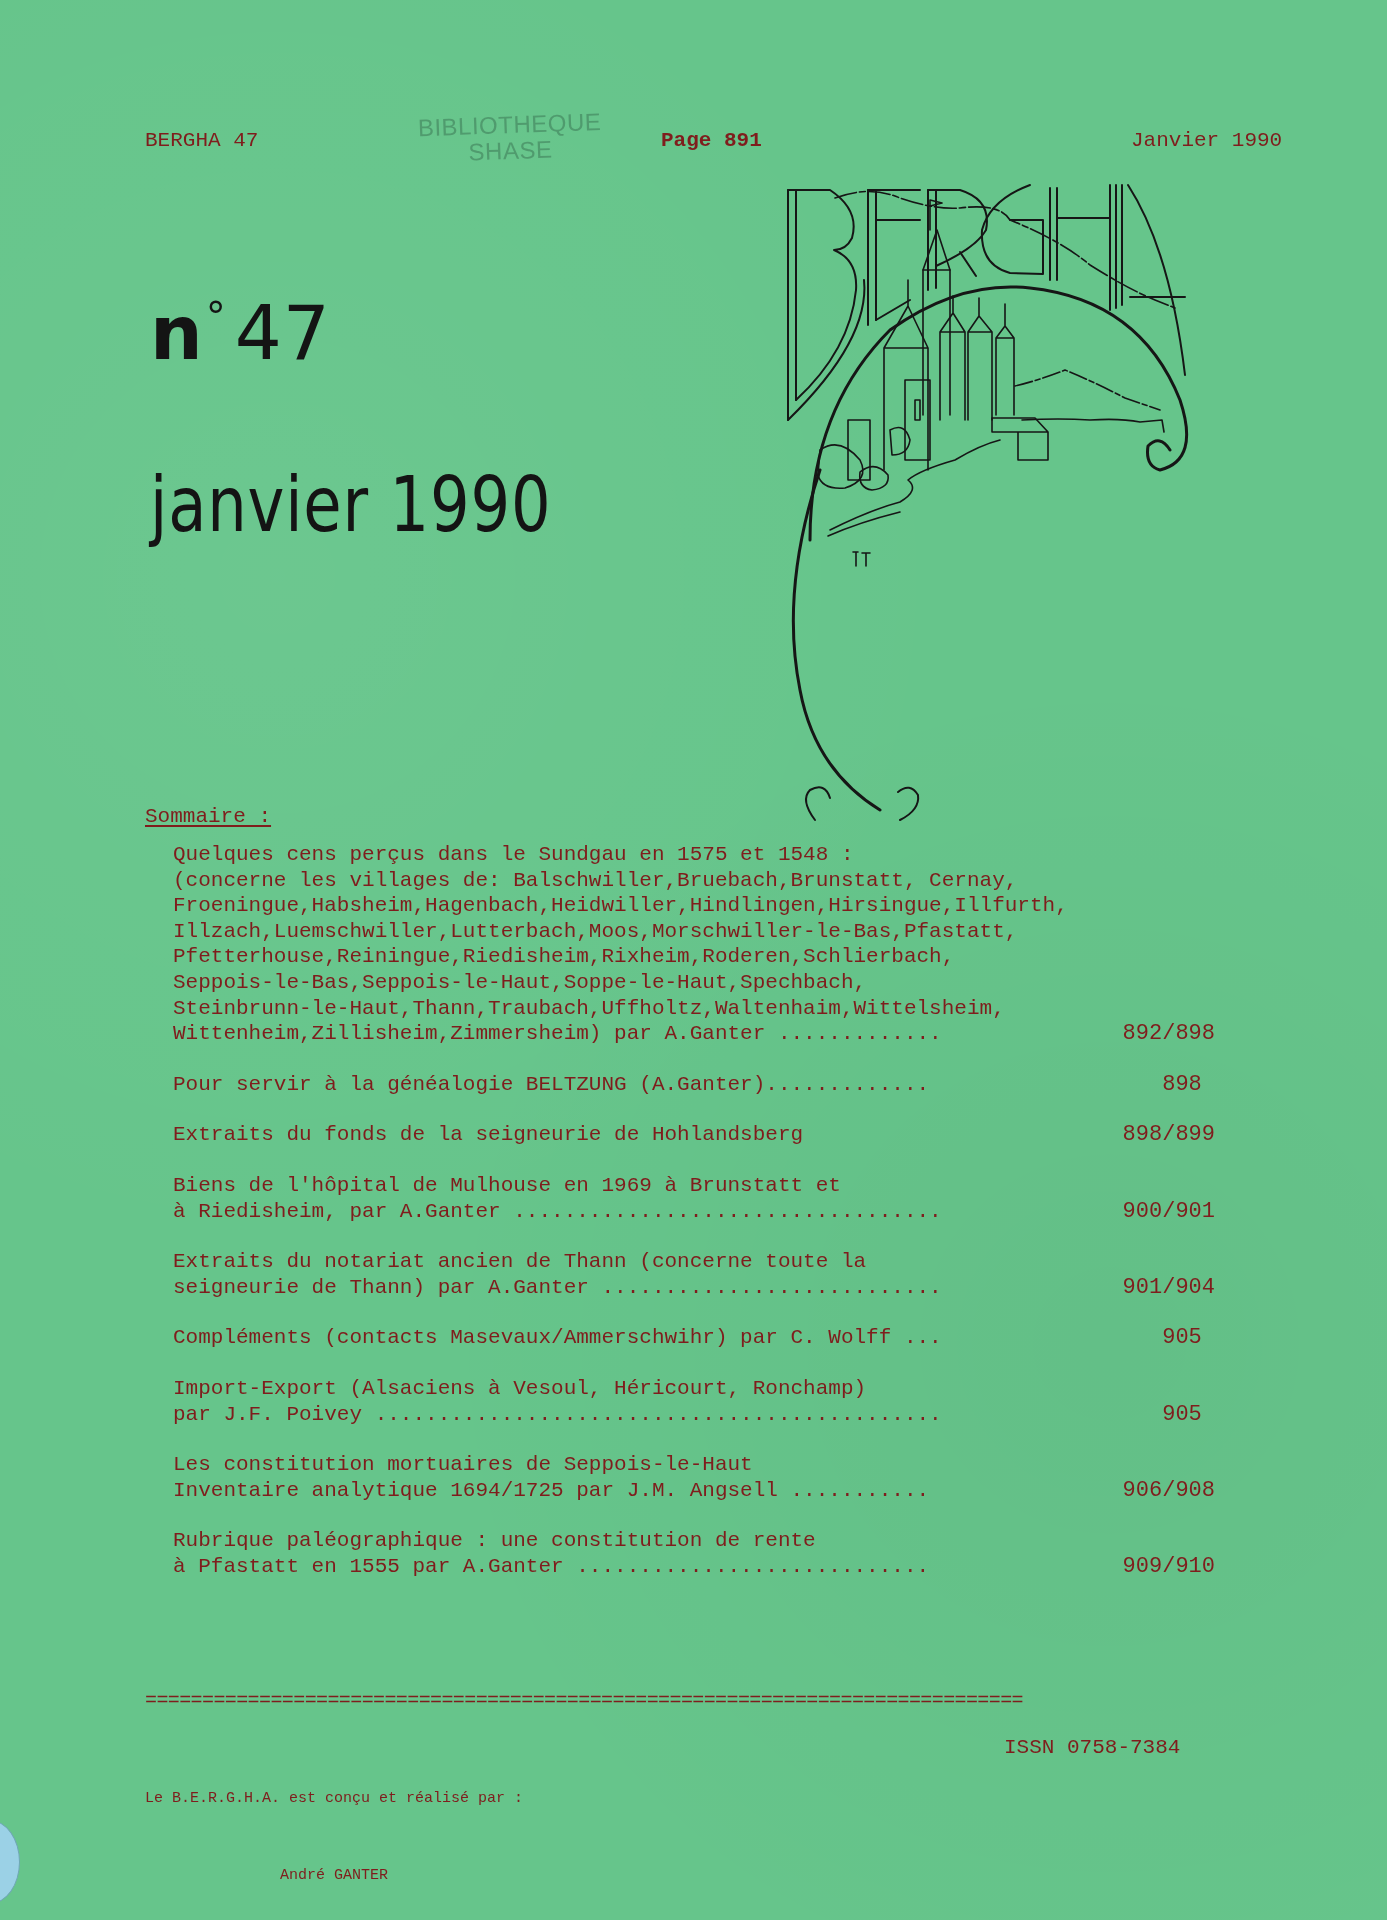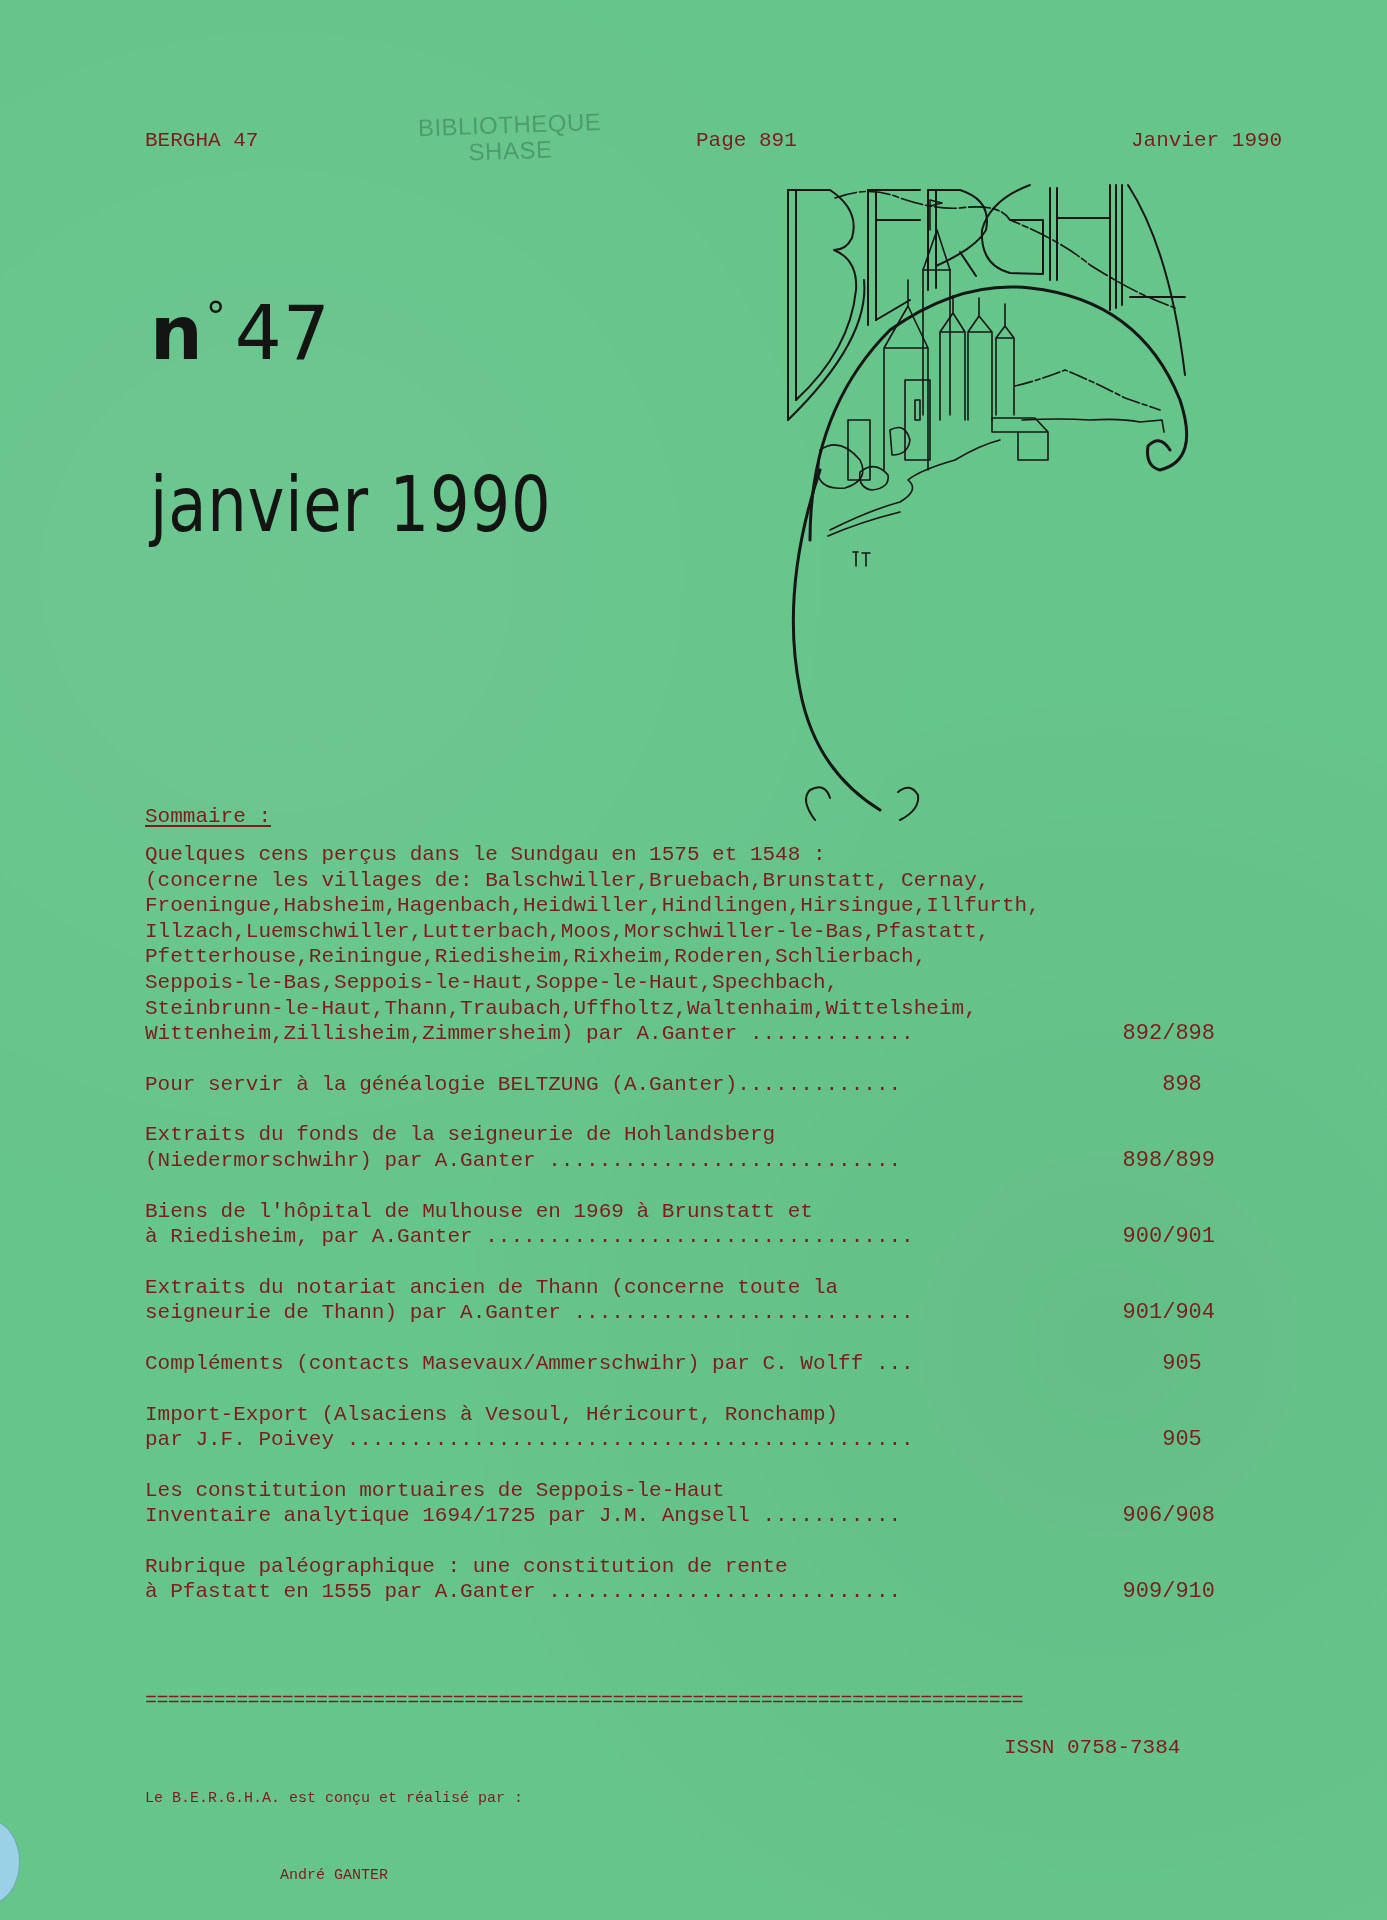--- a/index.html
+++ b/index.html
@@ -50,7 +50,7 @@
   <div>BIBLIOTHEQUE</div>
   <div>SHASE</div>
 </div>
-<div class="mono hdr" style="left:696px;">Page 891</div>
+<div class="mono hdr" style="left:661px;font-weight:bold;">Page 891</div>
 <div class="mono hdr" style="left:1131px;">Janvier 1990</div>
 
 <div class="hand issue">

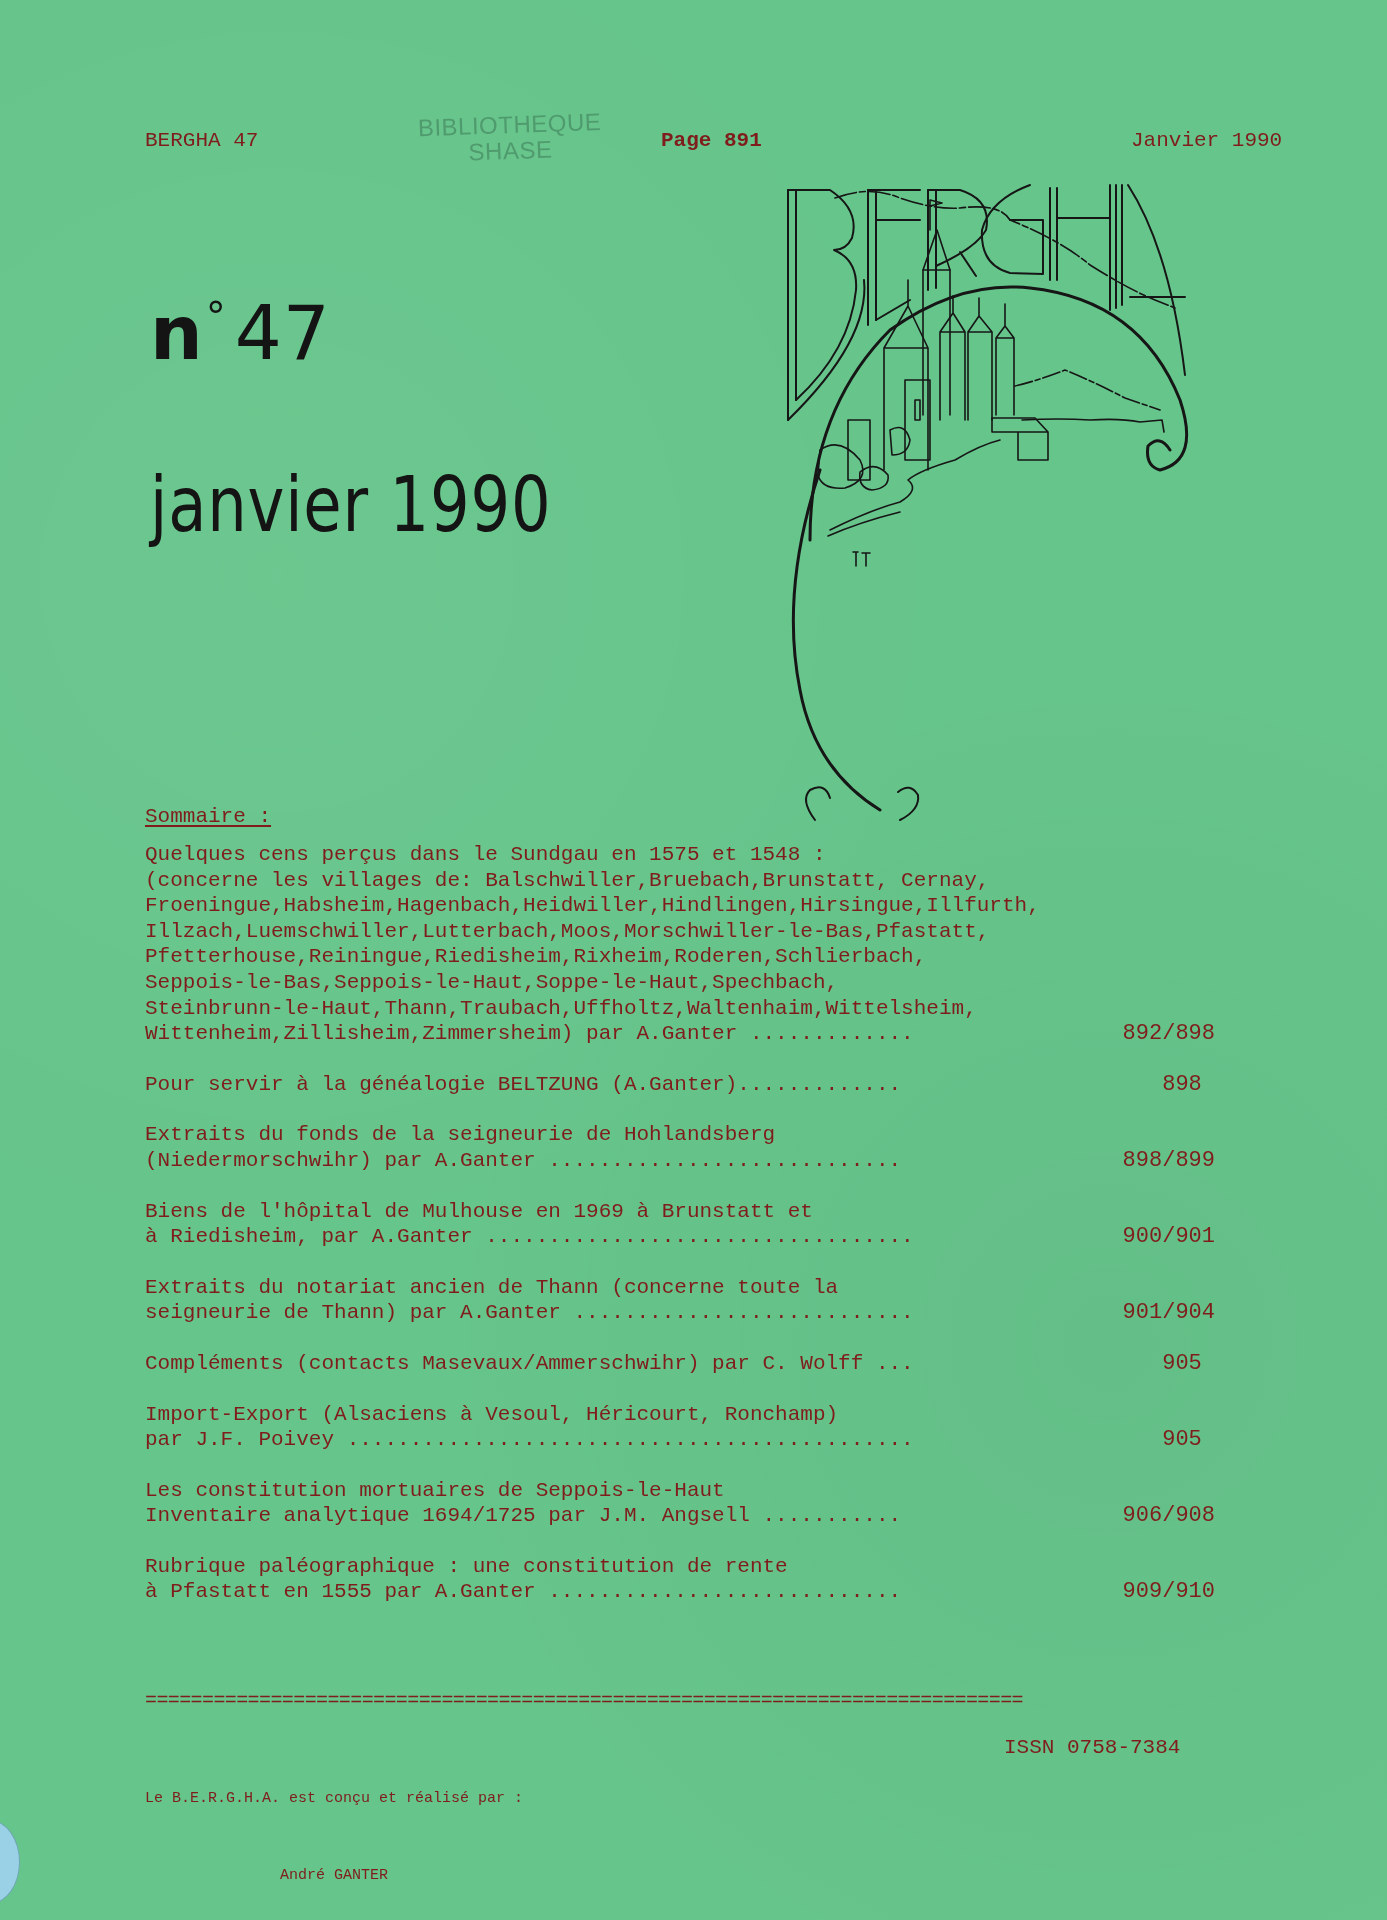--- a/index.html
+++ b/index.html
@@ -31,7 +31,7 @@
     .sommaire { left: 145px; top: 804px; text-decoration: underline; text-underline-offset: 3px; }
     .toc { position: absolute; left: 145px; top: 842px; width: 1120px; }
     .entry { position: relative; margin-bottom: 25px; }
-    .entry .line { display: block; white-space: pre; font-size: 21px; line-height: 25.6px; height: 25.6px; }
+    .entry .line { display: block; white-space: pre; font-size: 21px; line-height: 25.6px; height: 25.6px; margin-left: 28px; }
     .entry .page { position: absolute; right: 50px; bottom: 0; white-space: pre; font-size: 22px; line-height: 25.6px; }
     .rule { left: 145px; top: 1688px; letter-spacing: -0.6px; font-size: 20px; }
     .footer { position: absolute; left: 145px; top: 1735px; }

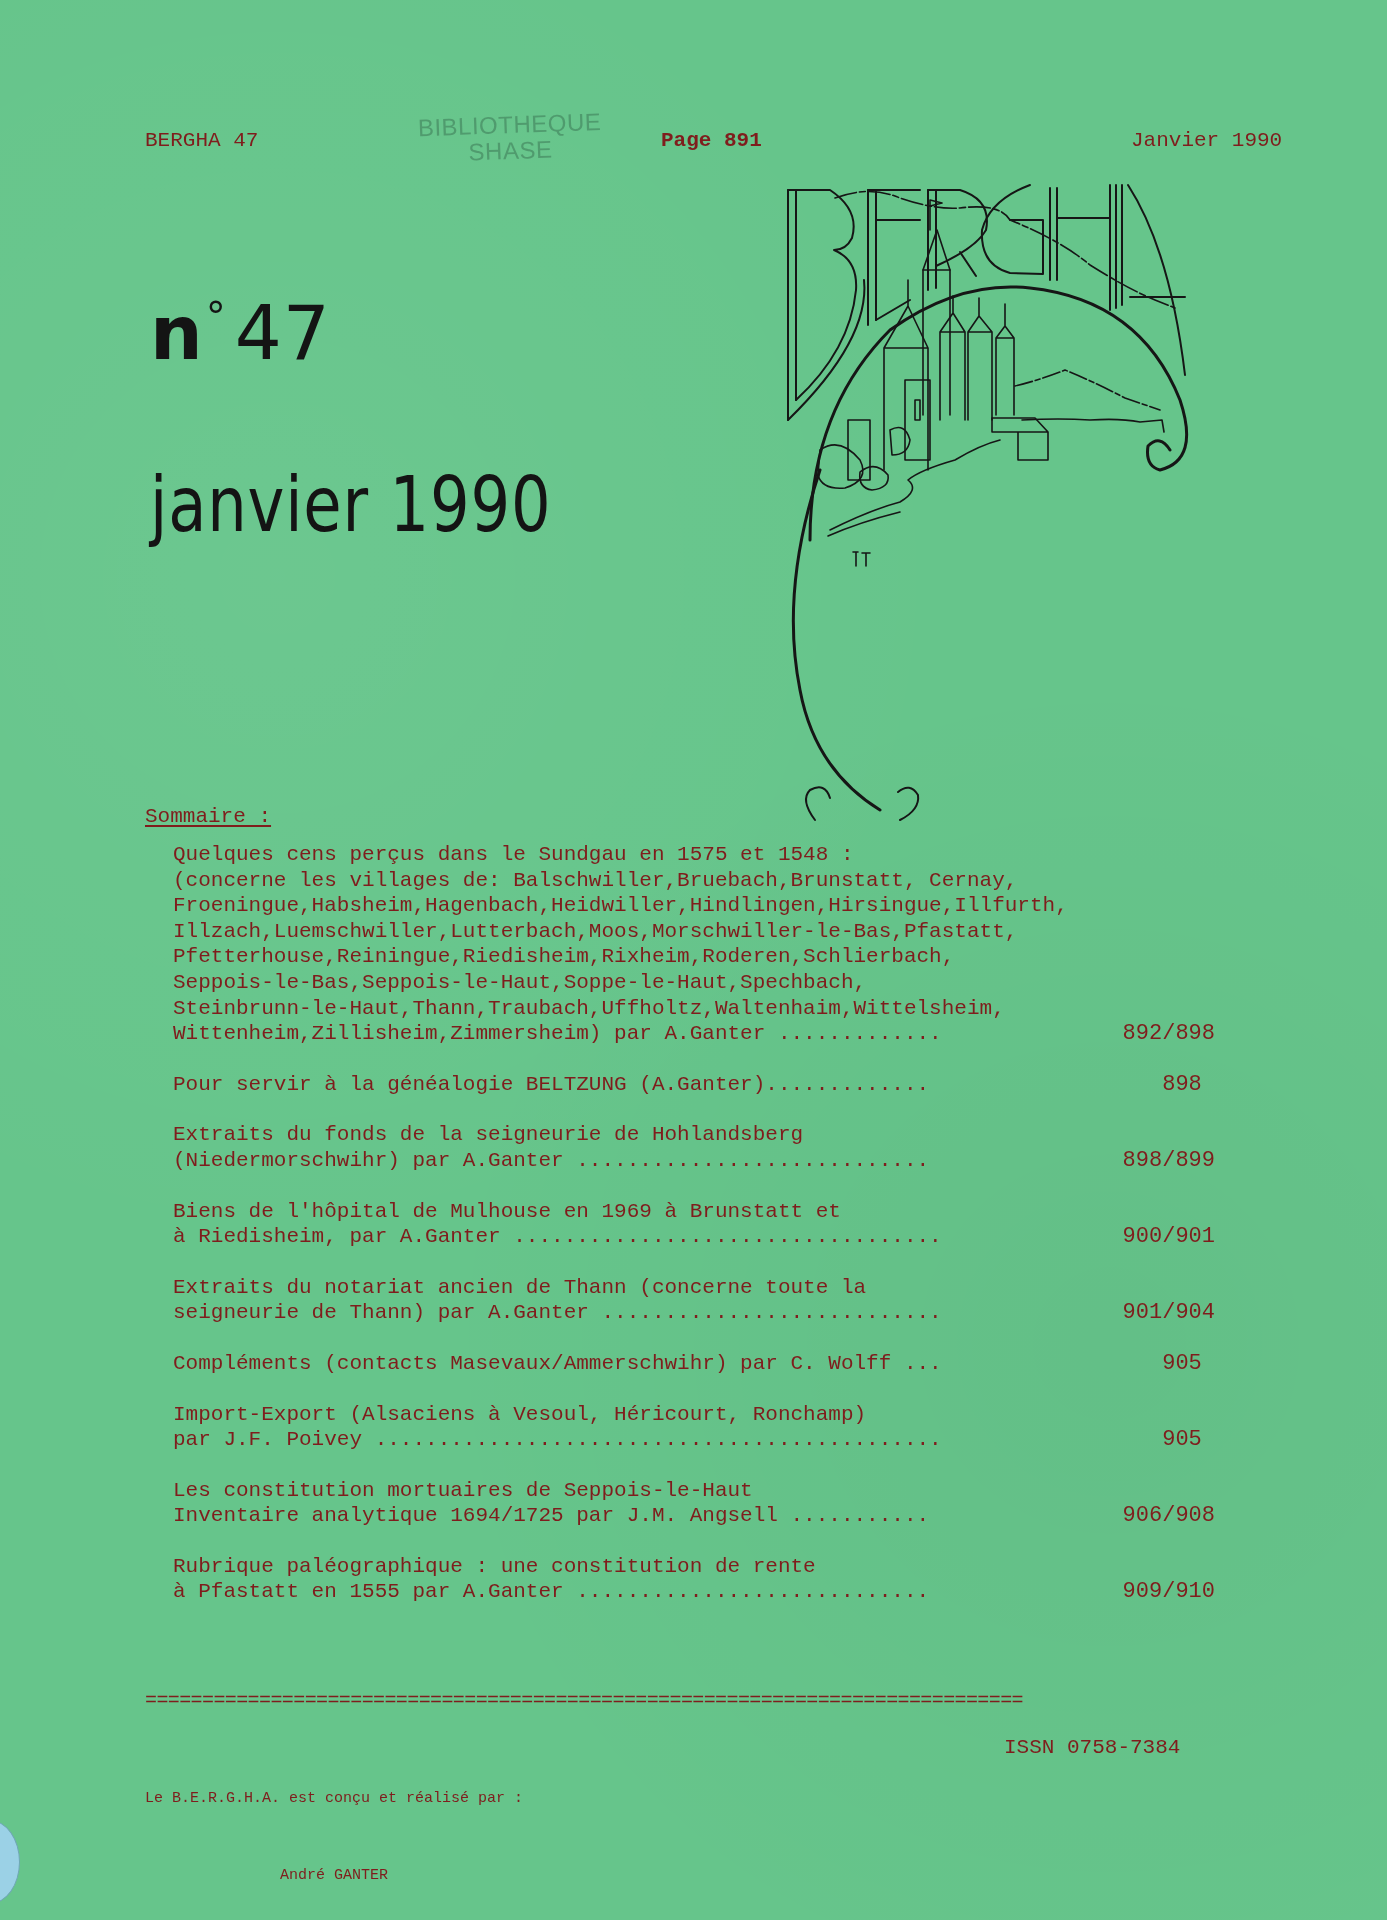--- a/index.html
+++ b/index.html
@@ -138,7 +138,6 @@
   </div>
   <div class="entry">
     <span class="line">Extraits du fonds de la seigneurie de Hohlandsberg</span>
-    <span class="line">(Niedermorschwihr) par A.Ganter ............................</span>
     <span class="page">898/899</span>
   </div>
   <div class="entry">

